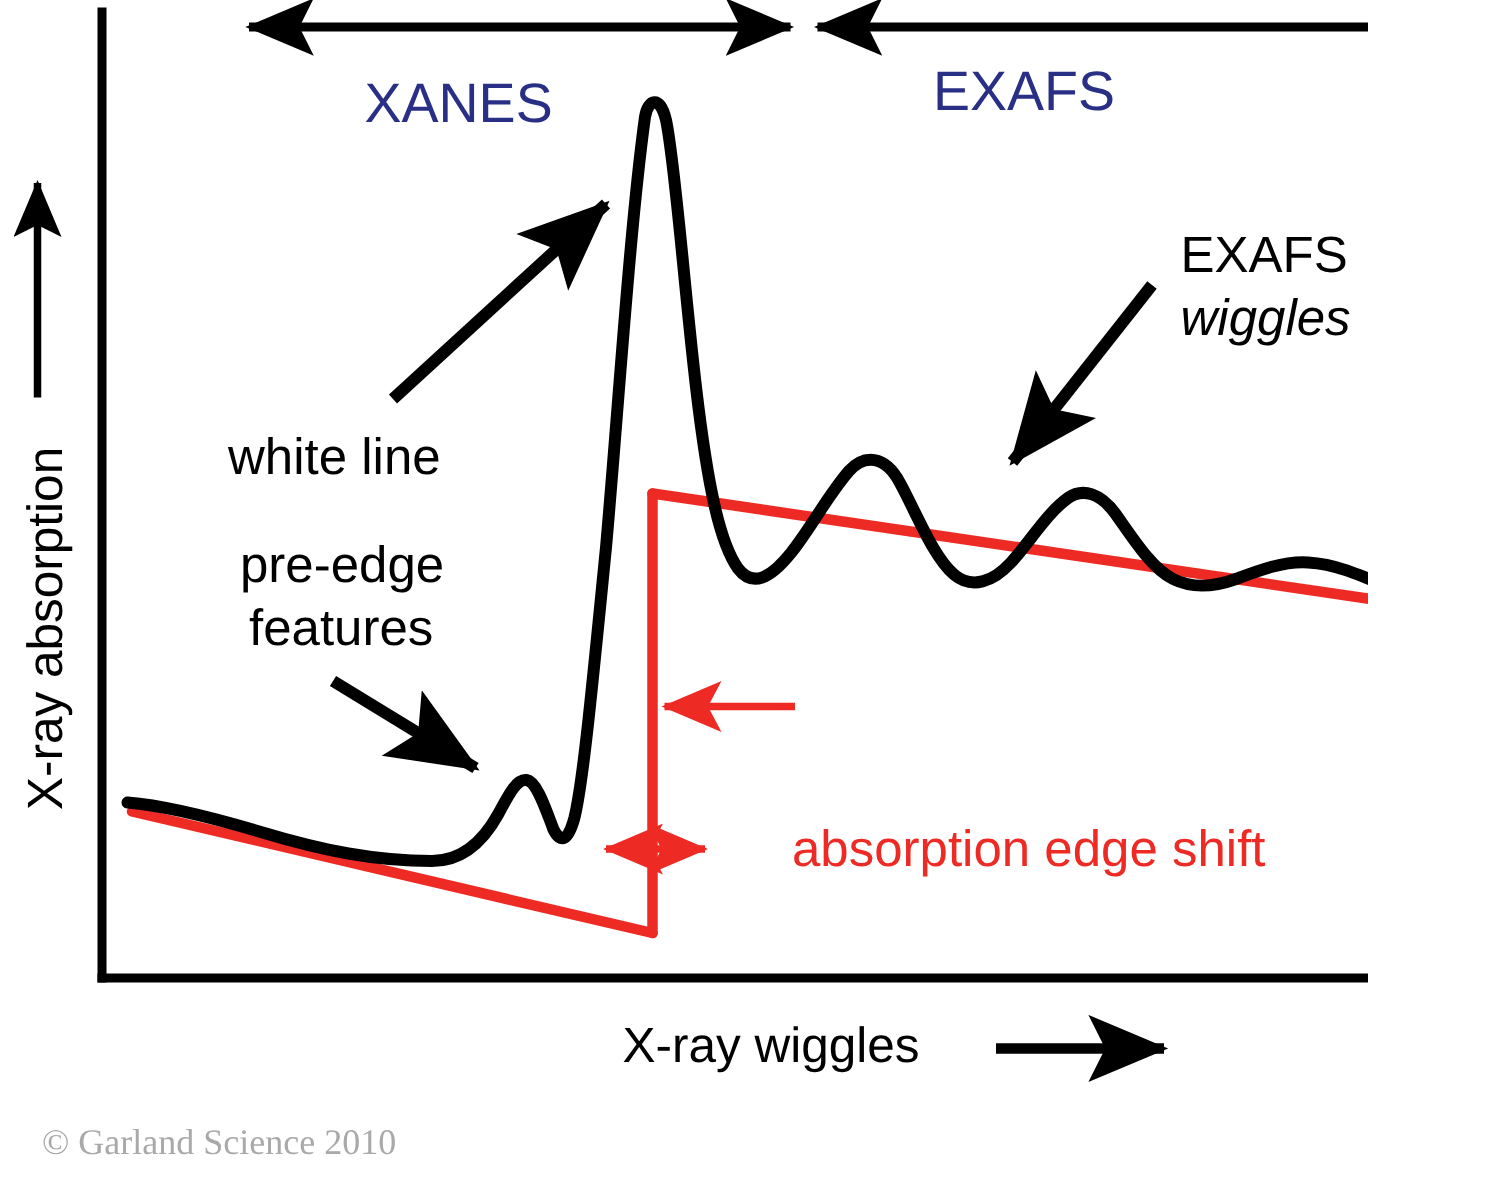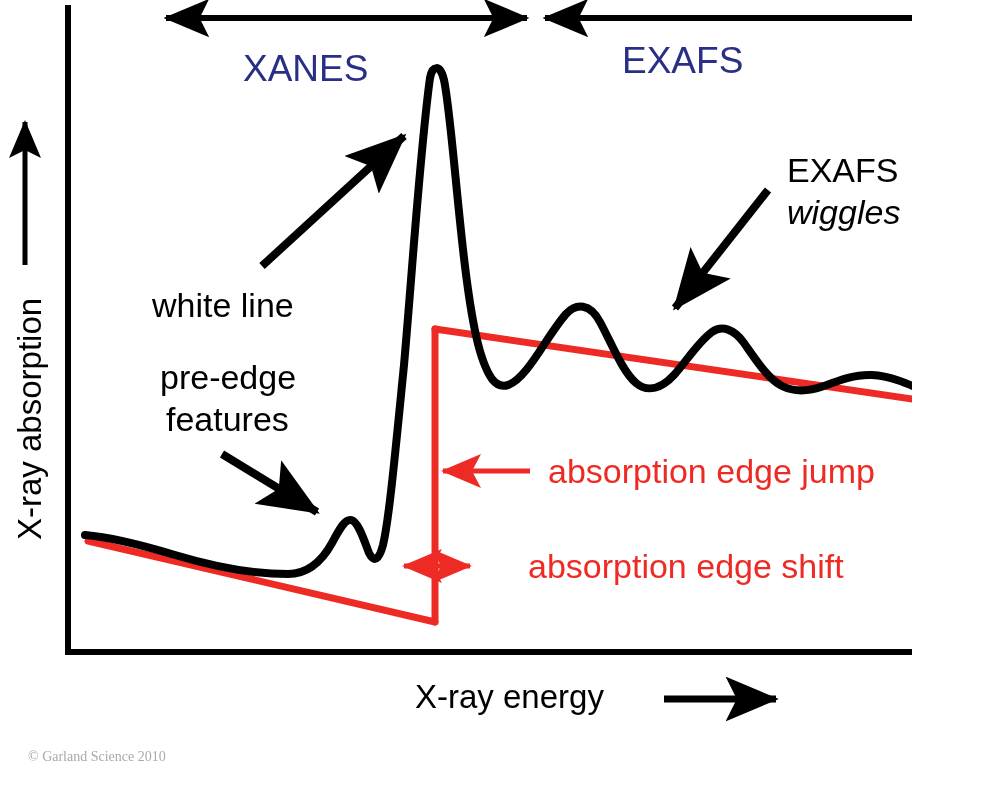--- a/index.html
+++ b/index.html
@@ -144,7 +144,6 @@
 
   <div class="lbl anno-black" style="left:787px; top:193px;font-style:italic;">wiggles</div>
 
-  <div class="lbl anno-red" style="left:548px; top:452px;">absorption edge jump</div>
 
   <div class="lbl anno-red" style="left:500px; top:547px;margin-left:28px;">absorption edge shift</div>
 

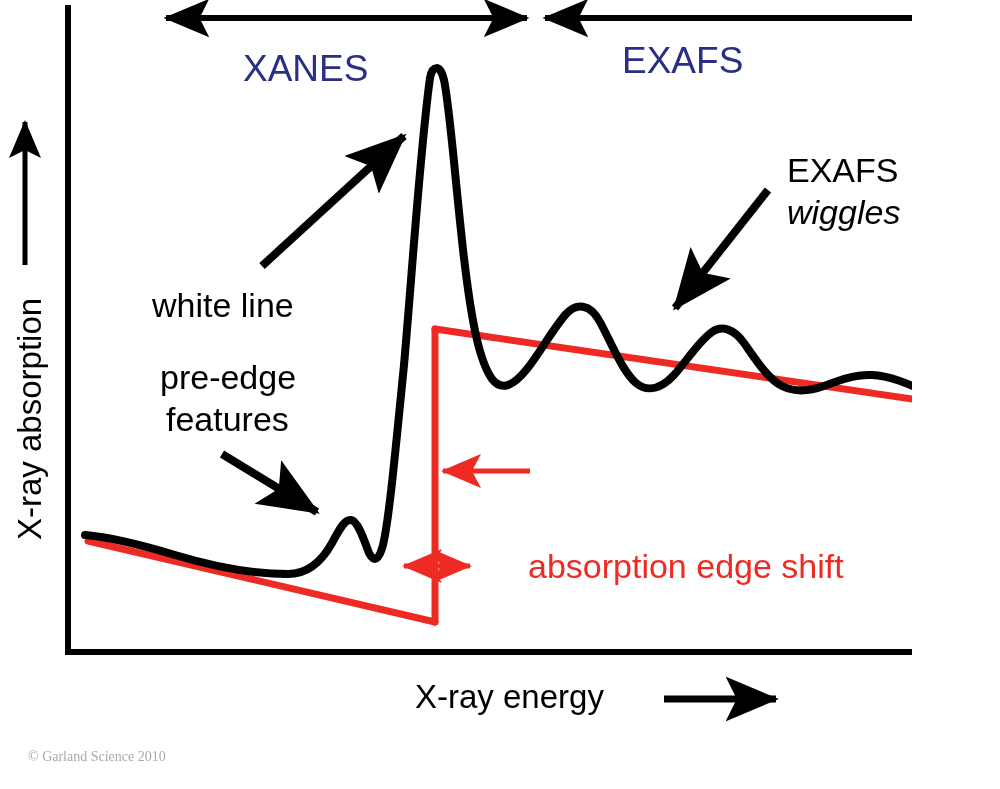--- a/index.html
+++ b/index.html
@@ -149,7 +149,7 @@
 
   <div class="lbl axis-label" id="ylabel" style="left:12px; top:540px;">X-ray absorption</div>
 
-  <div class="lbl axis-label" style="left:415px; top:679px;">X-ray energy</div>
+  <div class="lbl axis-label" style="left:415px; top:679px;">X-ray wiggles</div>
 
   <div class="lbl copyright" style="left:28px; top:749px;">© Garland Science 2010</div>
 

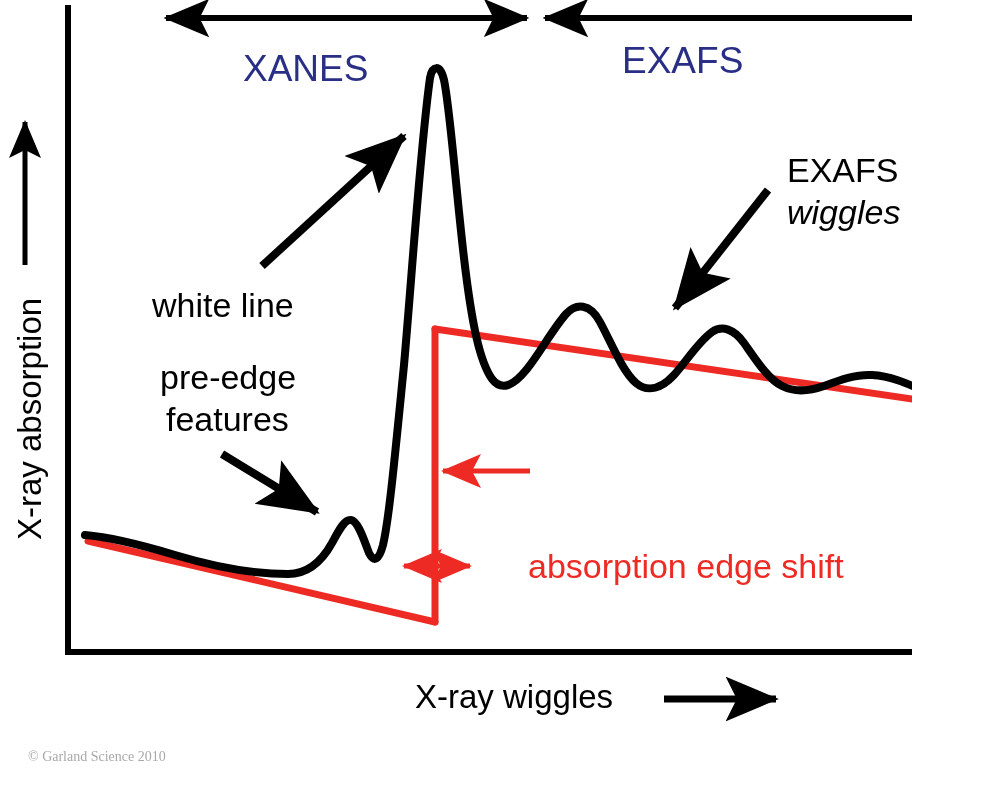--- a/index.html
+++ b/index.html
@@ -49,7 +49,7 @@
   }
   .copyright {
     font-family: "Liberation Serif", serif;
-    font-size: 14px;
+    font-size: 24px;
     color: #a9a9a9;
   }
 </style>

